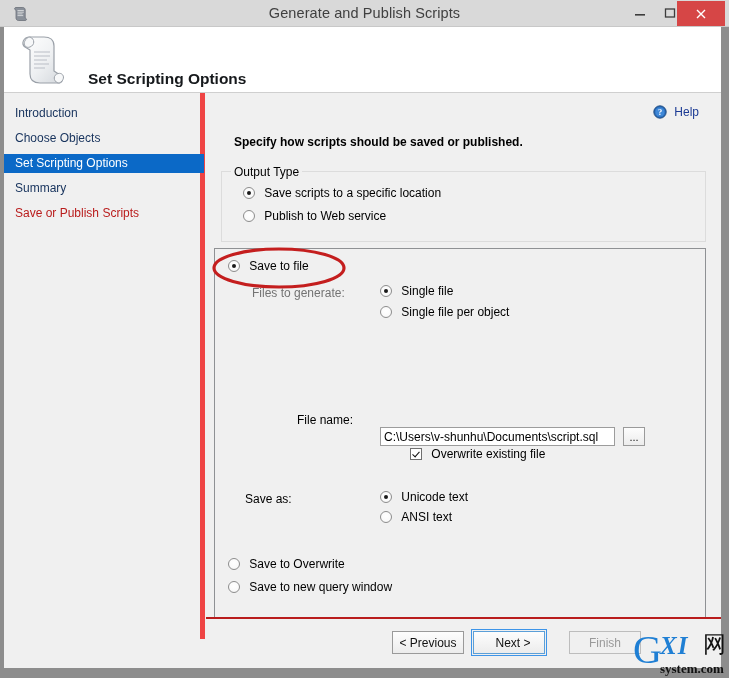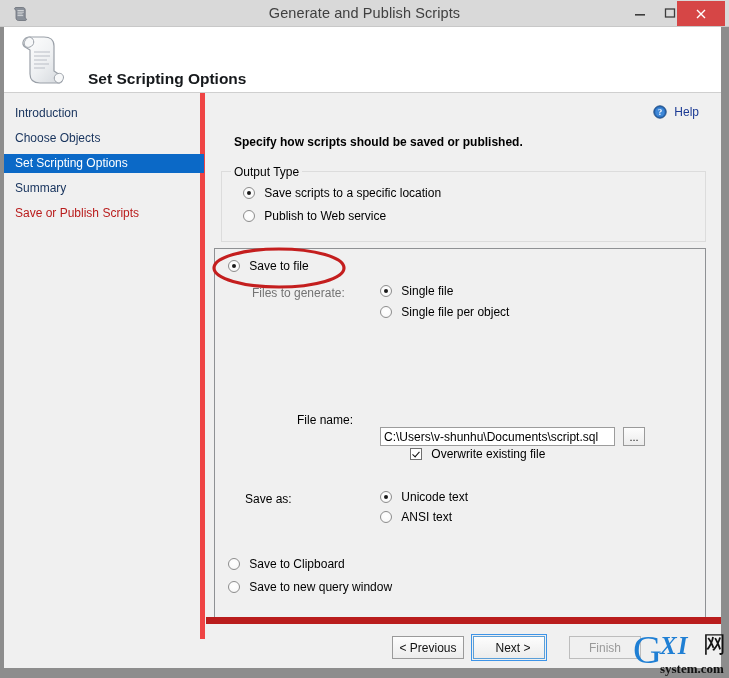--- a/index.html
+++ b/index.html
@@ -483,7 +483,7 @@
 
       <div class="radio-row" style="left:13px; top:308px;">
         <span class="radio"></span>
-        <span class="radio-label">Save to Clipboard</span>
+        <span class="radio-label">Save to Overwrite</span>
       </div>
       <div class="radio-row" style="left:13px; top:331px;">
         <span class="radio"></span>

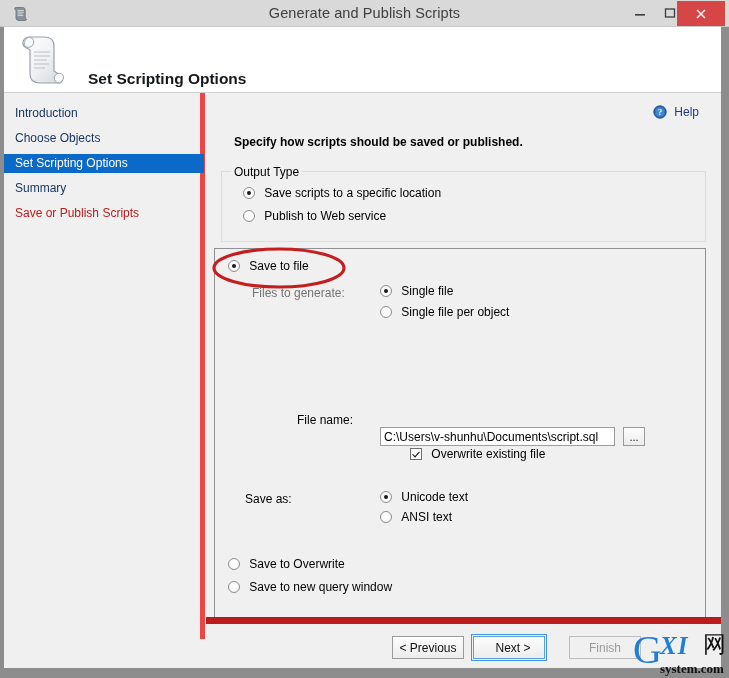--- a/index.html
+++ b/index.html
@@ -272,7 +272,7 @@
     left: 206px; top: 617px;
     width: 518px; height: 52px;
     background: #f0f0f0;
-    border-top: 7px solid #b91c1c;
+    border-top: 2px solid #b91c1c;
     box-sizing: border-box;
   }
   #btn-previous { left: 186px; top: 12px; width: 72px; height: 23px; }

